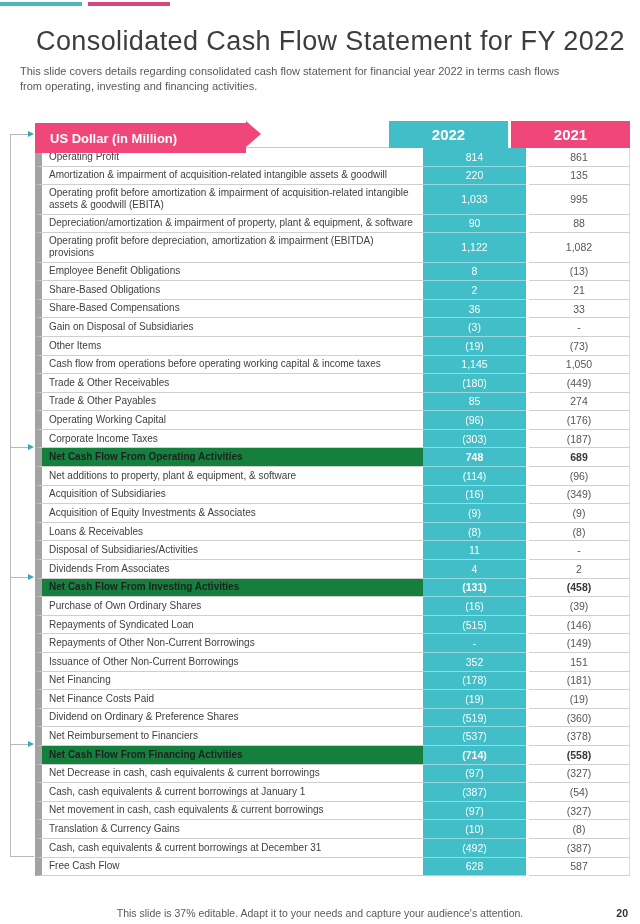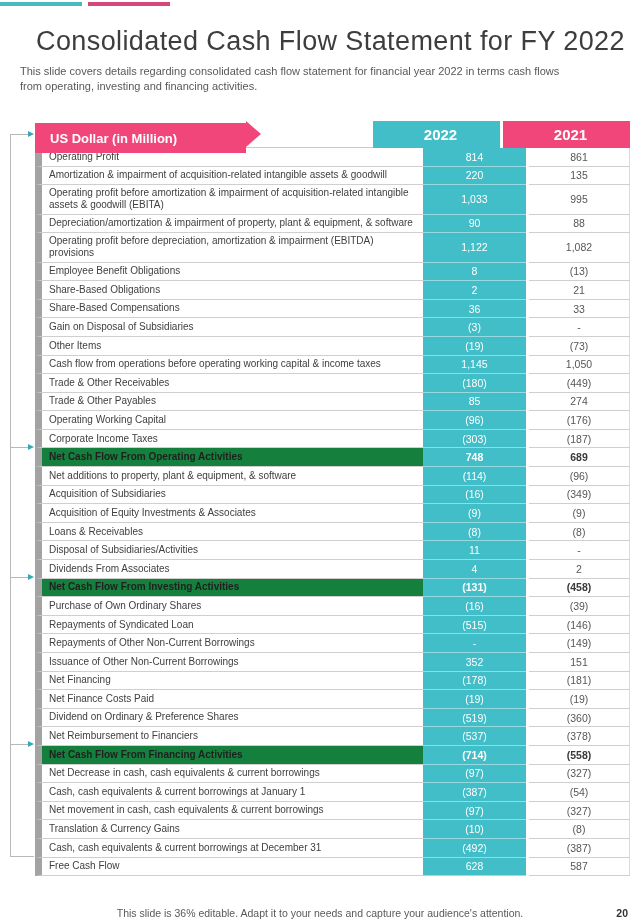--- a/index.html
+++ b/index.html
@@ -40,7 +40,7 @@
   }
   .col-head {
     width:119px; display:flex; align-items:center; justify-content:center;
-    color:#fff; font-weight:bold; font-size:15px;padding-left:8px;
+    color:#fff; font-weight:bold; font-size:15px;
   }
   .col-head.y22 { background:#41bec7; }
   .col-head.y21 { background:#f0467a; margin-left:3px; }

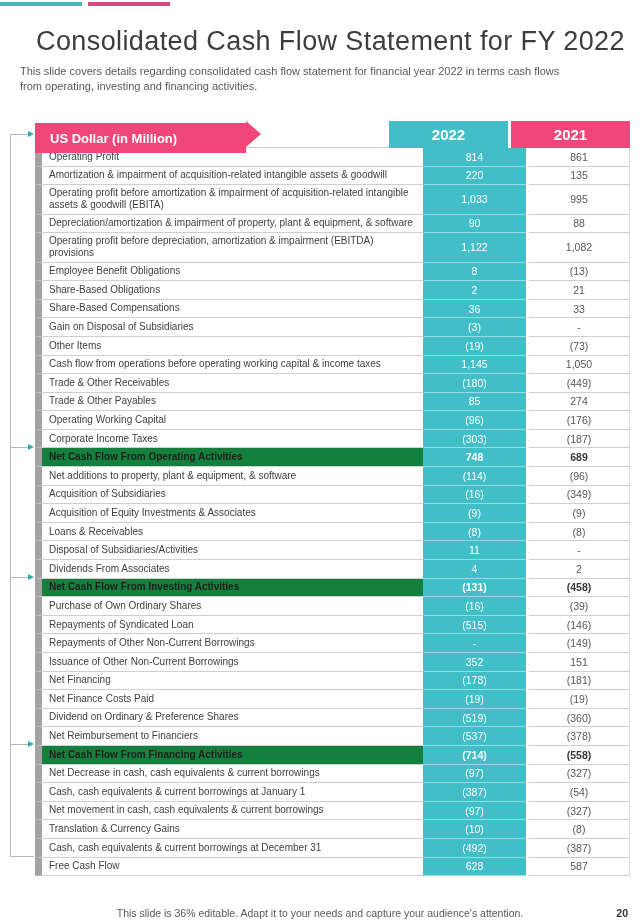--- a/index.html
+++ b/index.html
@@ -299,7 +299,7 @@
       </div>
   </div>
 
-  <div class="footer">This slide is 36% editable. Adapt it to your needs and capture your audience's attention.</div>
+  <div class="footer">This slide is 37% editable. Adapt it to your needs and capture your audience's attention.</div>
   <div class="pagenum">20</div>
 
 <div class="bk" style="left: 10px; top: 134px; width: 19px; height: 1px;"></div>

